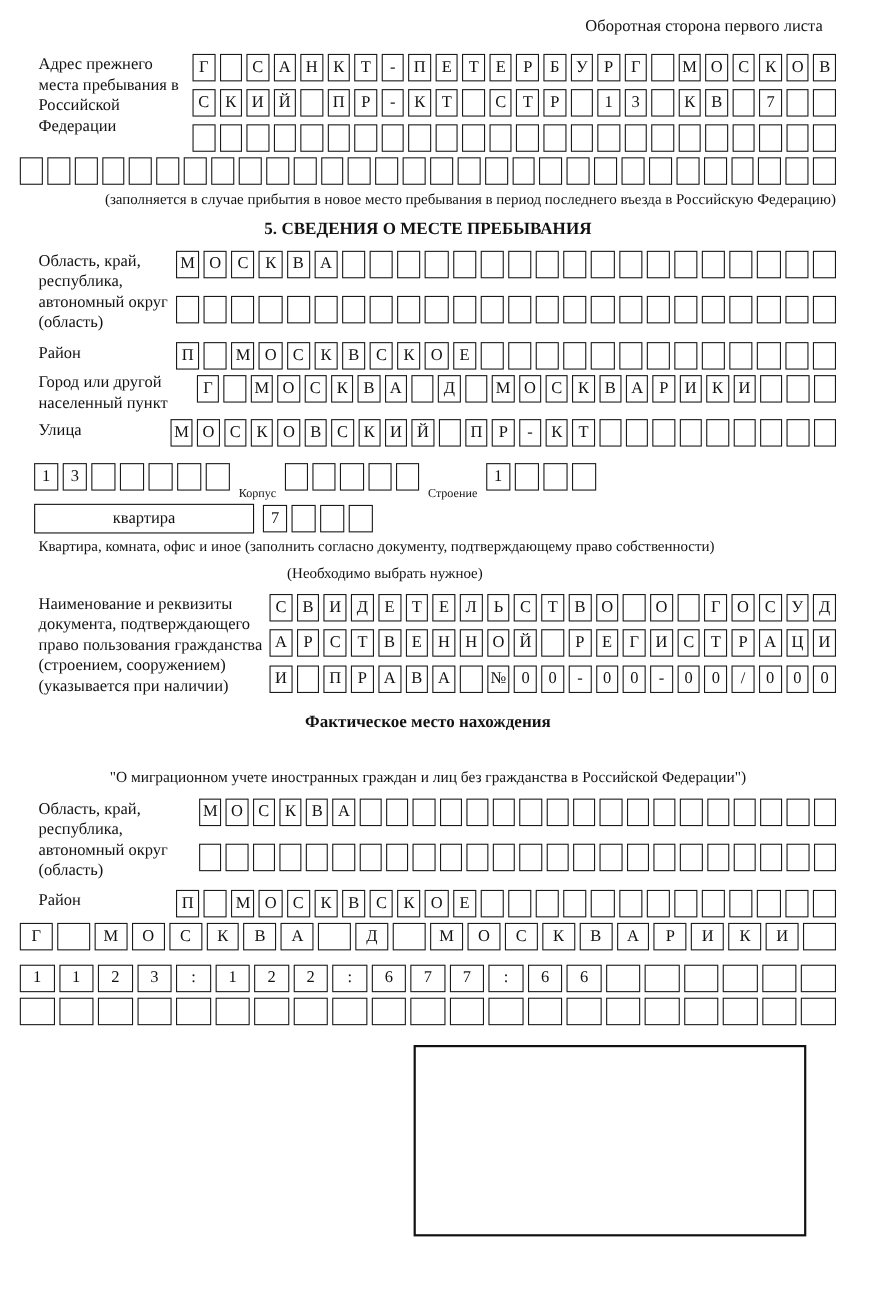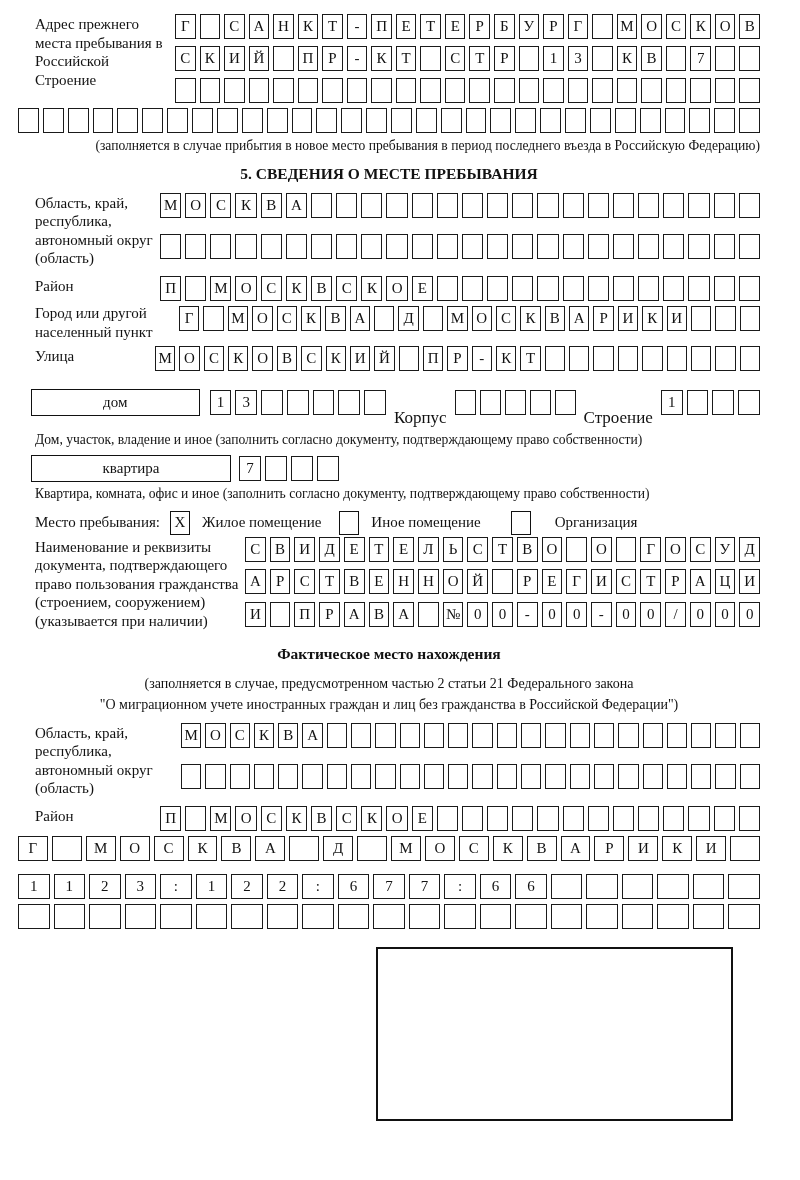--- a/index.html
+++ b/index.html
@@ -39,6 +39,7 @@
 
 <div class="page">
 
+  <div class="hdr">Оборотная сторона первого листа</div>
 
   <div class="frow">
     <div class="lbl w157">Адрес прежнего места пребывания в Российской Строение</div>

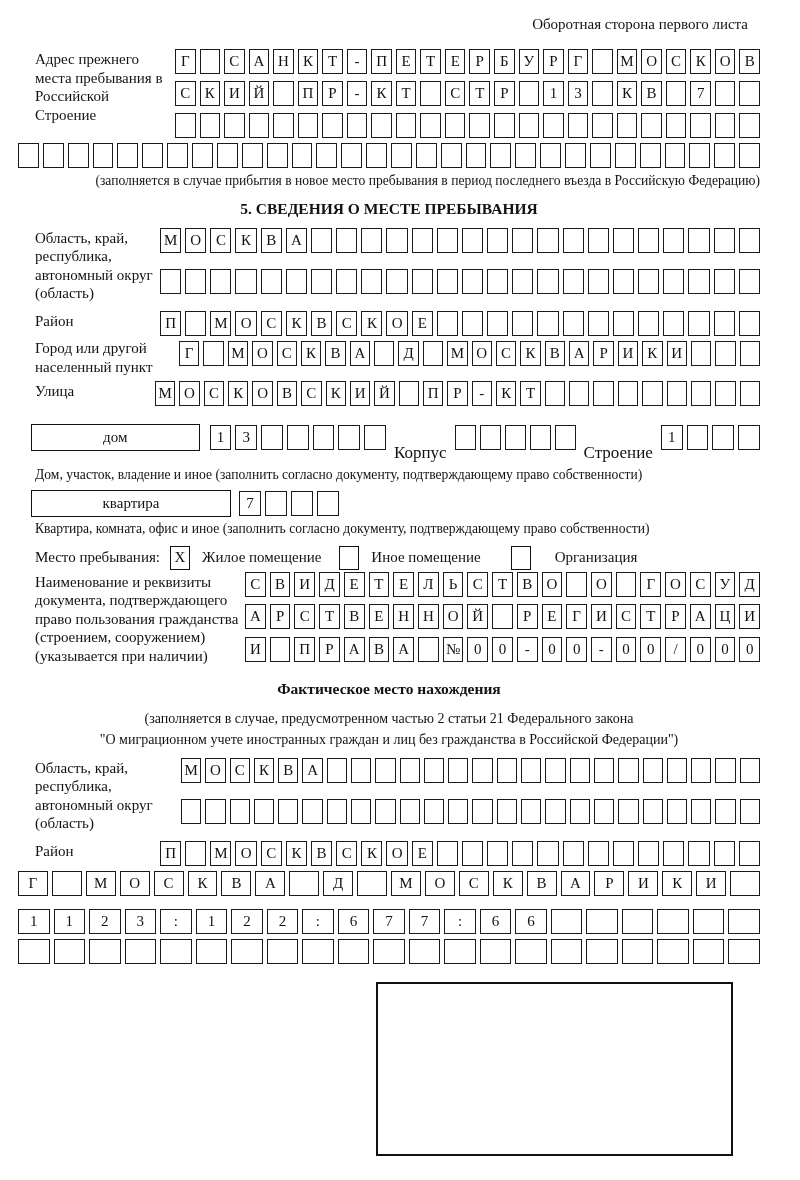--- a/index.html
+++ b/index.html
@@ -42,7 +42,7 @@
   <div class="hdr">Оборотная сторона первого листа</div>
 
   <div class="frow">
-    <div class="lbl w157">Адрес прежнего места пребывания в Российской Строение</div>
+    <div class="lbl w157">Адрес прежнего места пребывания в Российской Федерации</div>
     <div class="cellcol">
       <div class="cellgrid" style="grid-template-columns: repeat(24, 1fr);">
           <span class="cell">Г</span>

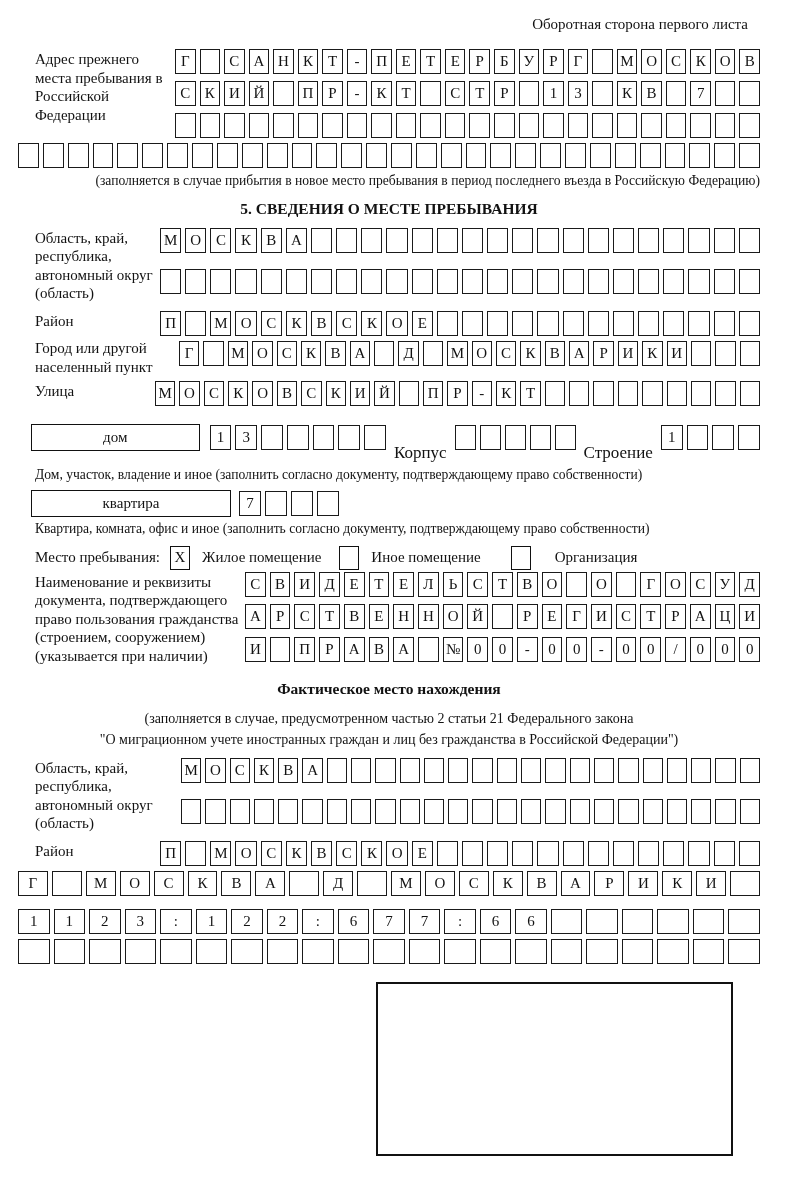--- a/index.html
+++ b/index.html
@@ -310,7 +310,6 @@
   </div>
 
   <div class="domrow">
-    <div class="wbox wbox-dom">дом</div>
     <div class="minigrid g7" style="grid-template-columns: repeat(7, 1fr);">
         <span class="cell">1</span>
         <span class="cell">3</span>

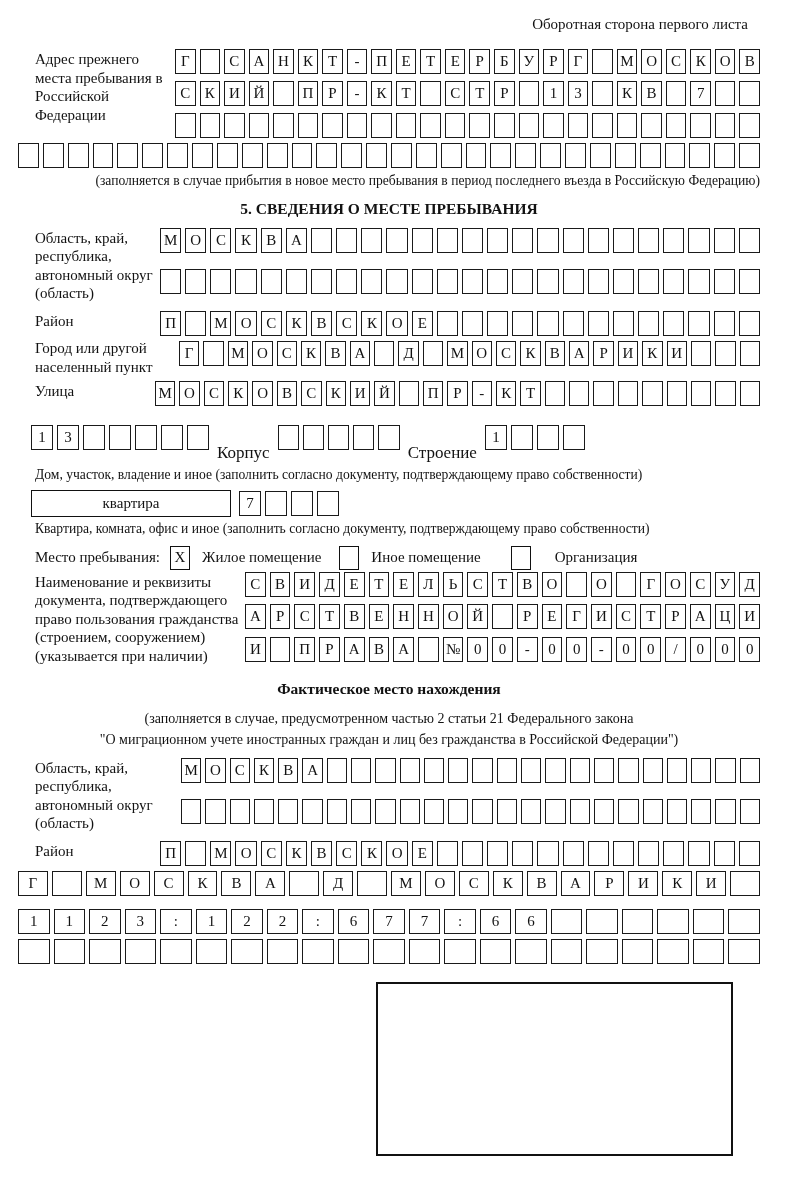--- a/index.html
+++ b/index.html
@@ -22,7 +22,7 @@
   .wbox{border:1.9px solid #111;height:27px;box-sizing:border-box;display:flex;align-items:center;justify-content:center;font-size:15px;}
   .wbox-dom{width:170px;margin-right:10px;}
   .wbox-kv{width:200px;margin-right:8px;}
-  .inlinelbl{font-size:17px;padding:0 8px;white-space:nowrap;margin-top:32px;}
+  .inlinelbl{font-size:11px;padding:0 8px;white-space:nowrap;margin-top:32px;}
   .minigrid{display:grid;column-gap:4px;}
   .g7{width:178px}.g5{width:122px}.g4{width:100px}
   .chkrow{display:flex;align-items:center;margin:8px 0 2px 17px;font-size:15px;}

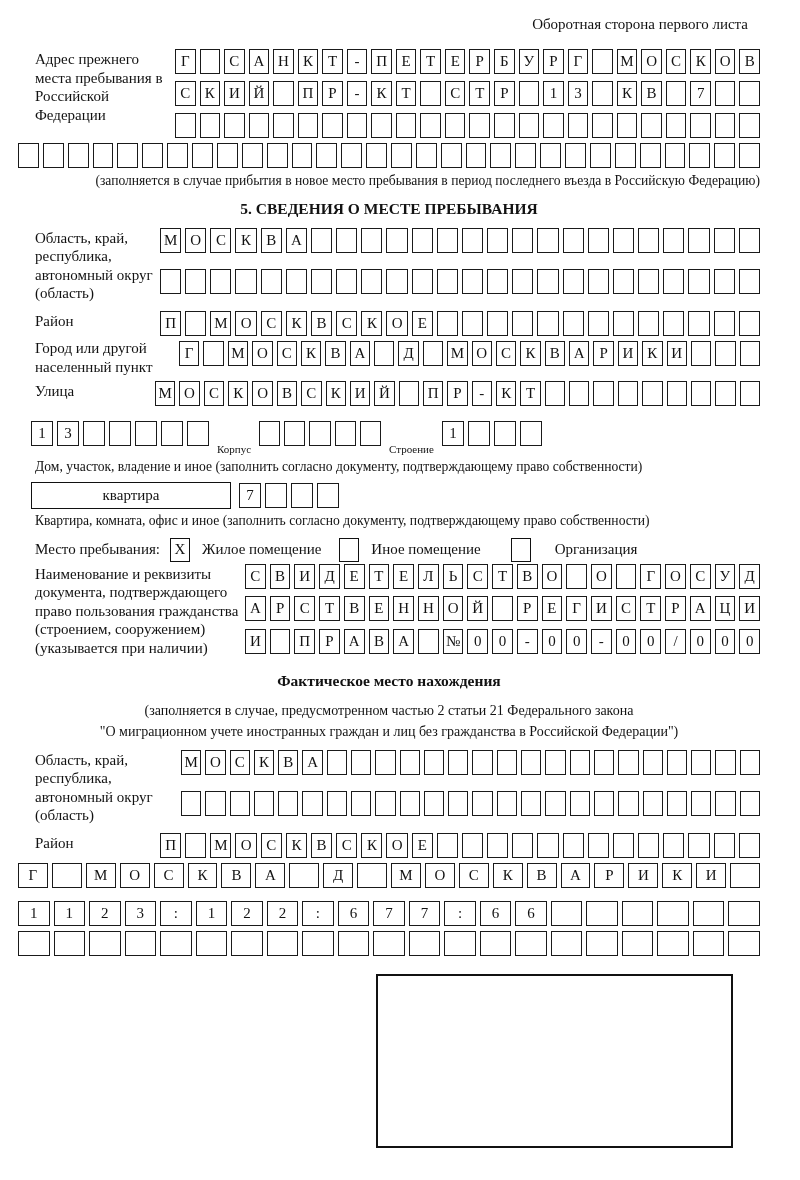--- a/index.html
+++ b/index.html
@@ -335,7 +335,6 @@
         <span class="cell"></span>
       </div>
   </div>
-  <div class="note note-l">Дом, участок, владение и иное (заполнить согласно документу, подтверждающему право собственности)</div>
 
   <div class="domrow">
     <div class="wbox wbox-kv">квартира</div>

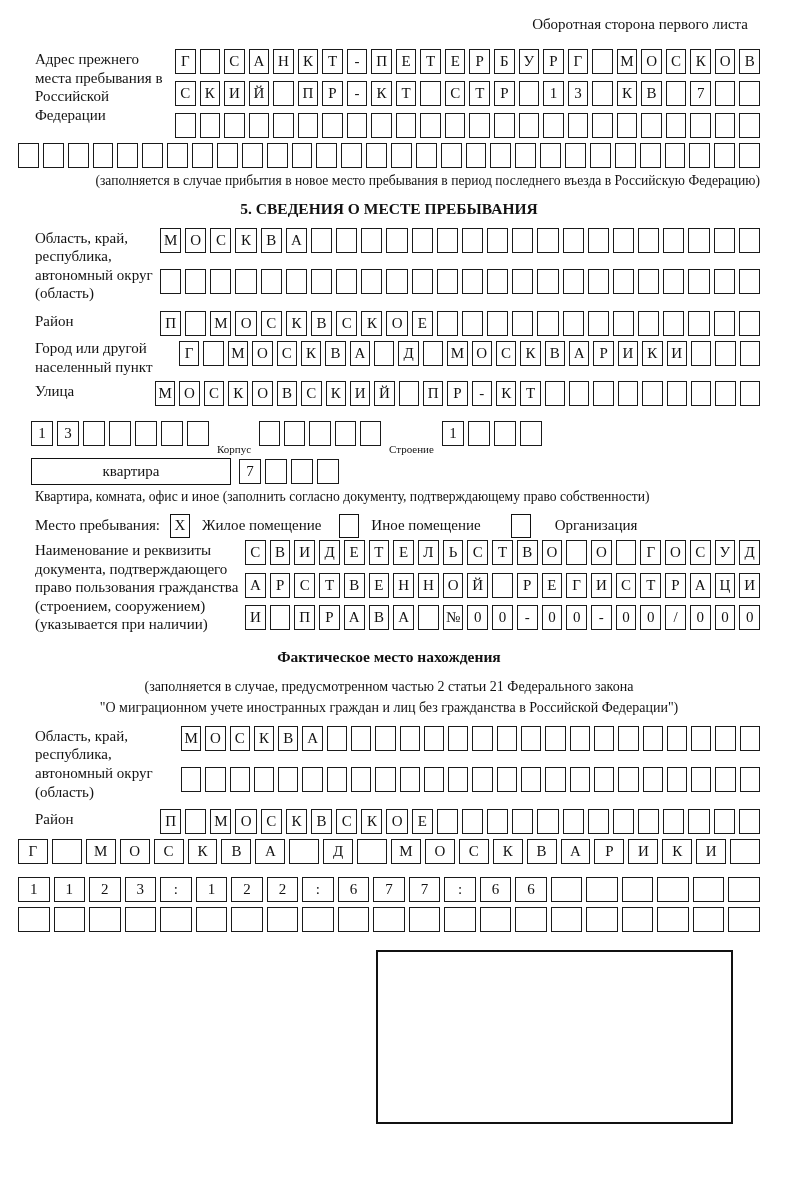--- a/index.html
+++ b/index.html
@@ -347,15 +347,6 @@
   </div>
   <div class="note note-l">Квартира, комната, офис и иное (заполнить согласно документу, подтверждающему право собственности)</div>
 
-  <div class="chkrow">
-    <span>Место пребывания:</span>
-    <span class="chk">X</span>
-    <span>Жилое помещение</span>
-    <span class="chk chk-gap"></span>
-    <span>Иное помещение</span>
-    <span class="chk chk-gap" style="margin-left:30px"></span>
-    <span style="margin-left:12px">Организация</span>
-  </div>
 
   <div class="frow">
     <div class="lbl w227">Наименование и реквизиты документа, подтверждающего право пользования гражданства (строением, сооружением) (указывается при наличии)</div>

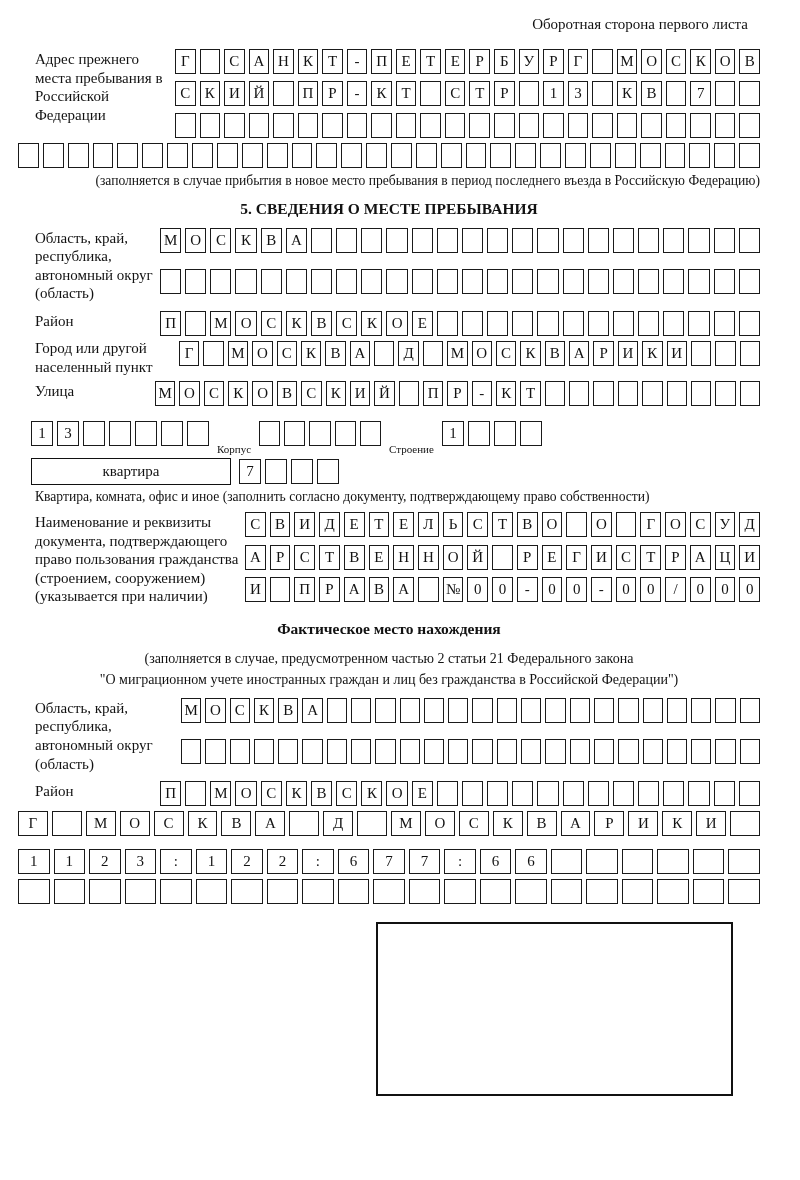--- a/index.html
+++ b/index.html
@@ -347,6 +347,7 @@
   </div>
   <div class="note note-l">Квартира, комната, офис и иное (заполнить согласно документу, подтверждающему право собственности)</div>
 
+  <div class="note chknote">(Необходимо выбрать нужное)</div>
 
   <div class="frow">
     <div class="lbl w227">Наименование и реквизиты документа, подтверждающего право пользования гражданства (строением, сооружением) (указывается при наличии)</div>

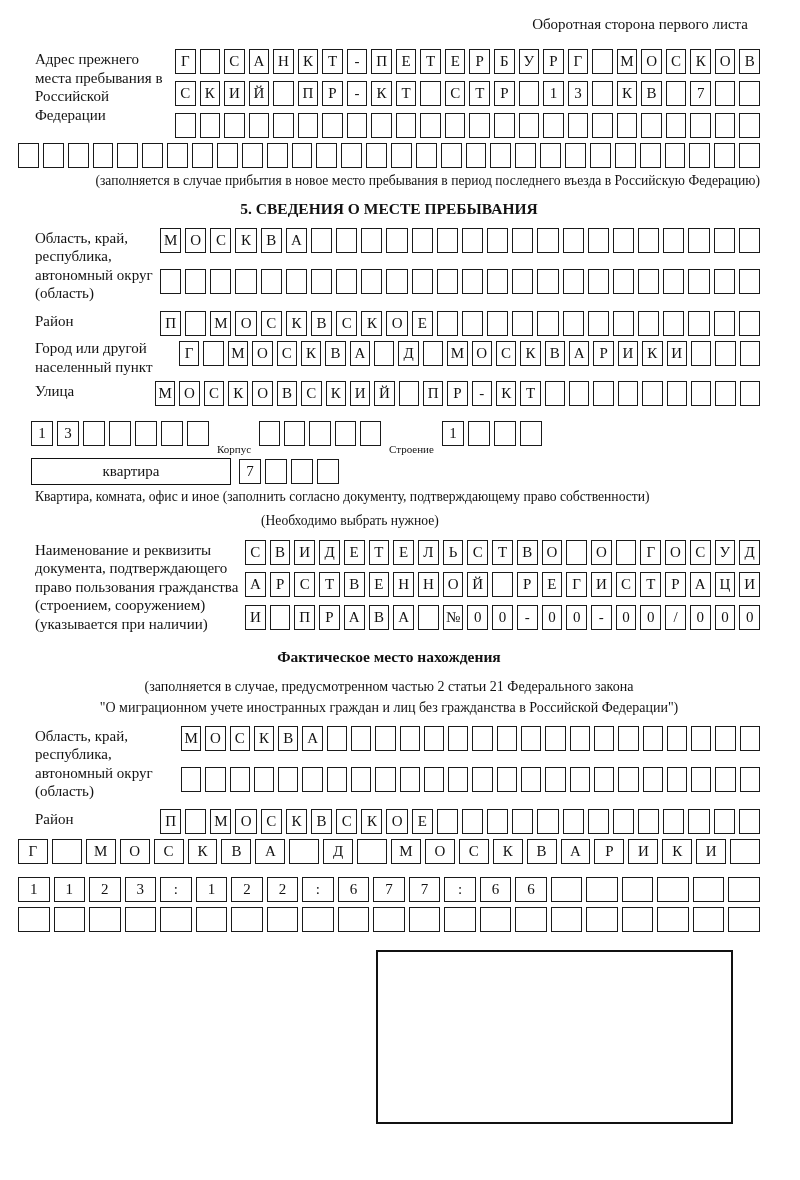--- a/index.html
+++ b/index.html
@@ -426,7 +426,7 @@
 
   <div class="stitle mt14">Фактическое место нахождения</div>
   <div class="factnote">
-    <span>(заполняется в случае, предусмотренном частью 2 статьи 21 Федерального закона</span><br>
+    <br>
     <span>"О миграционном учете иностранных граждан и лиц без гражданства в Российской Федерации")</span>
   </div>
 

